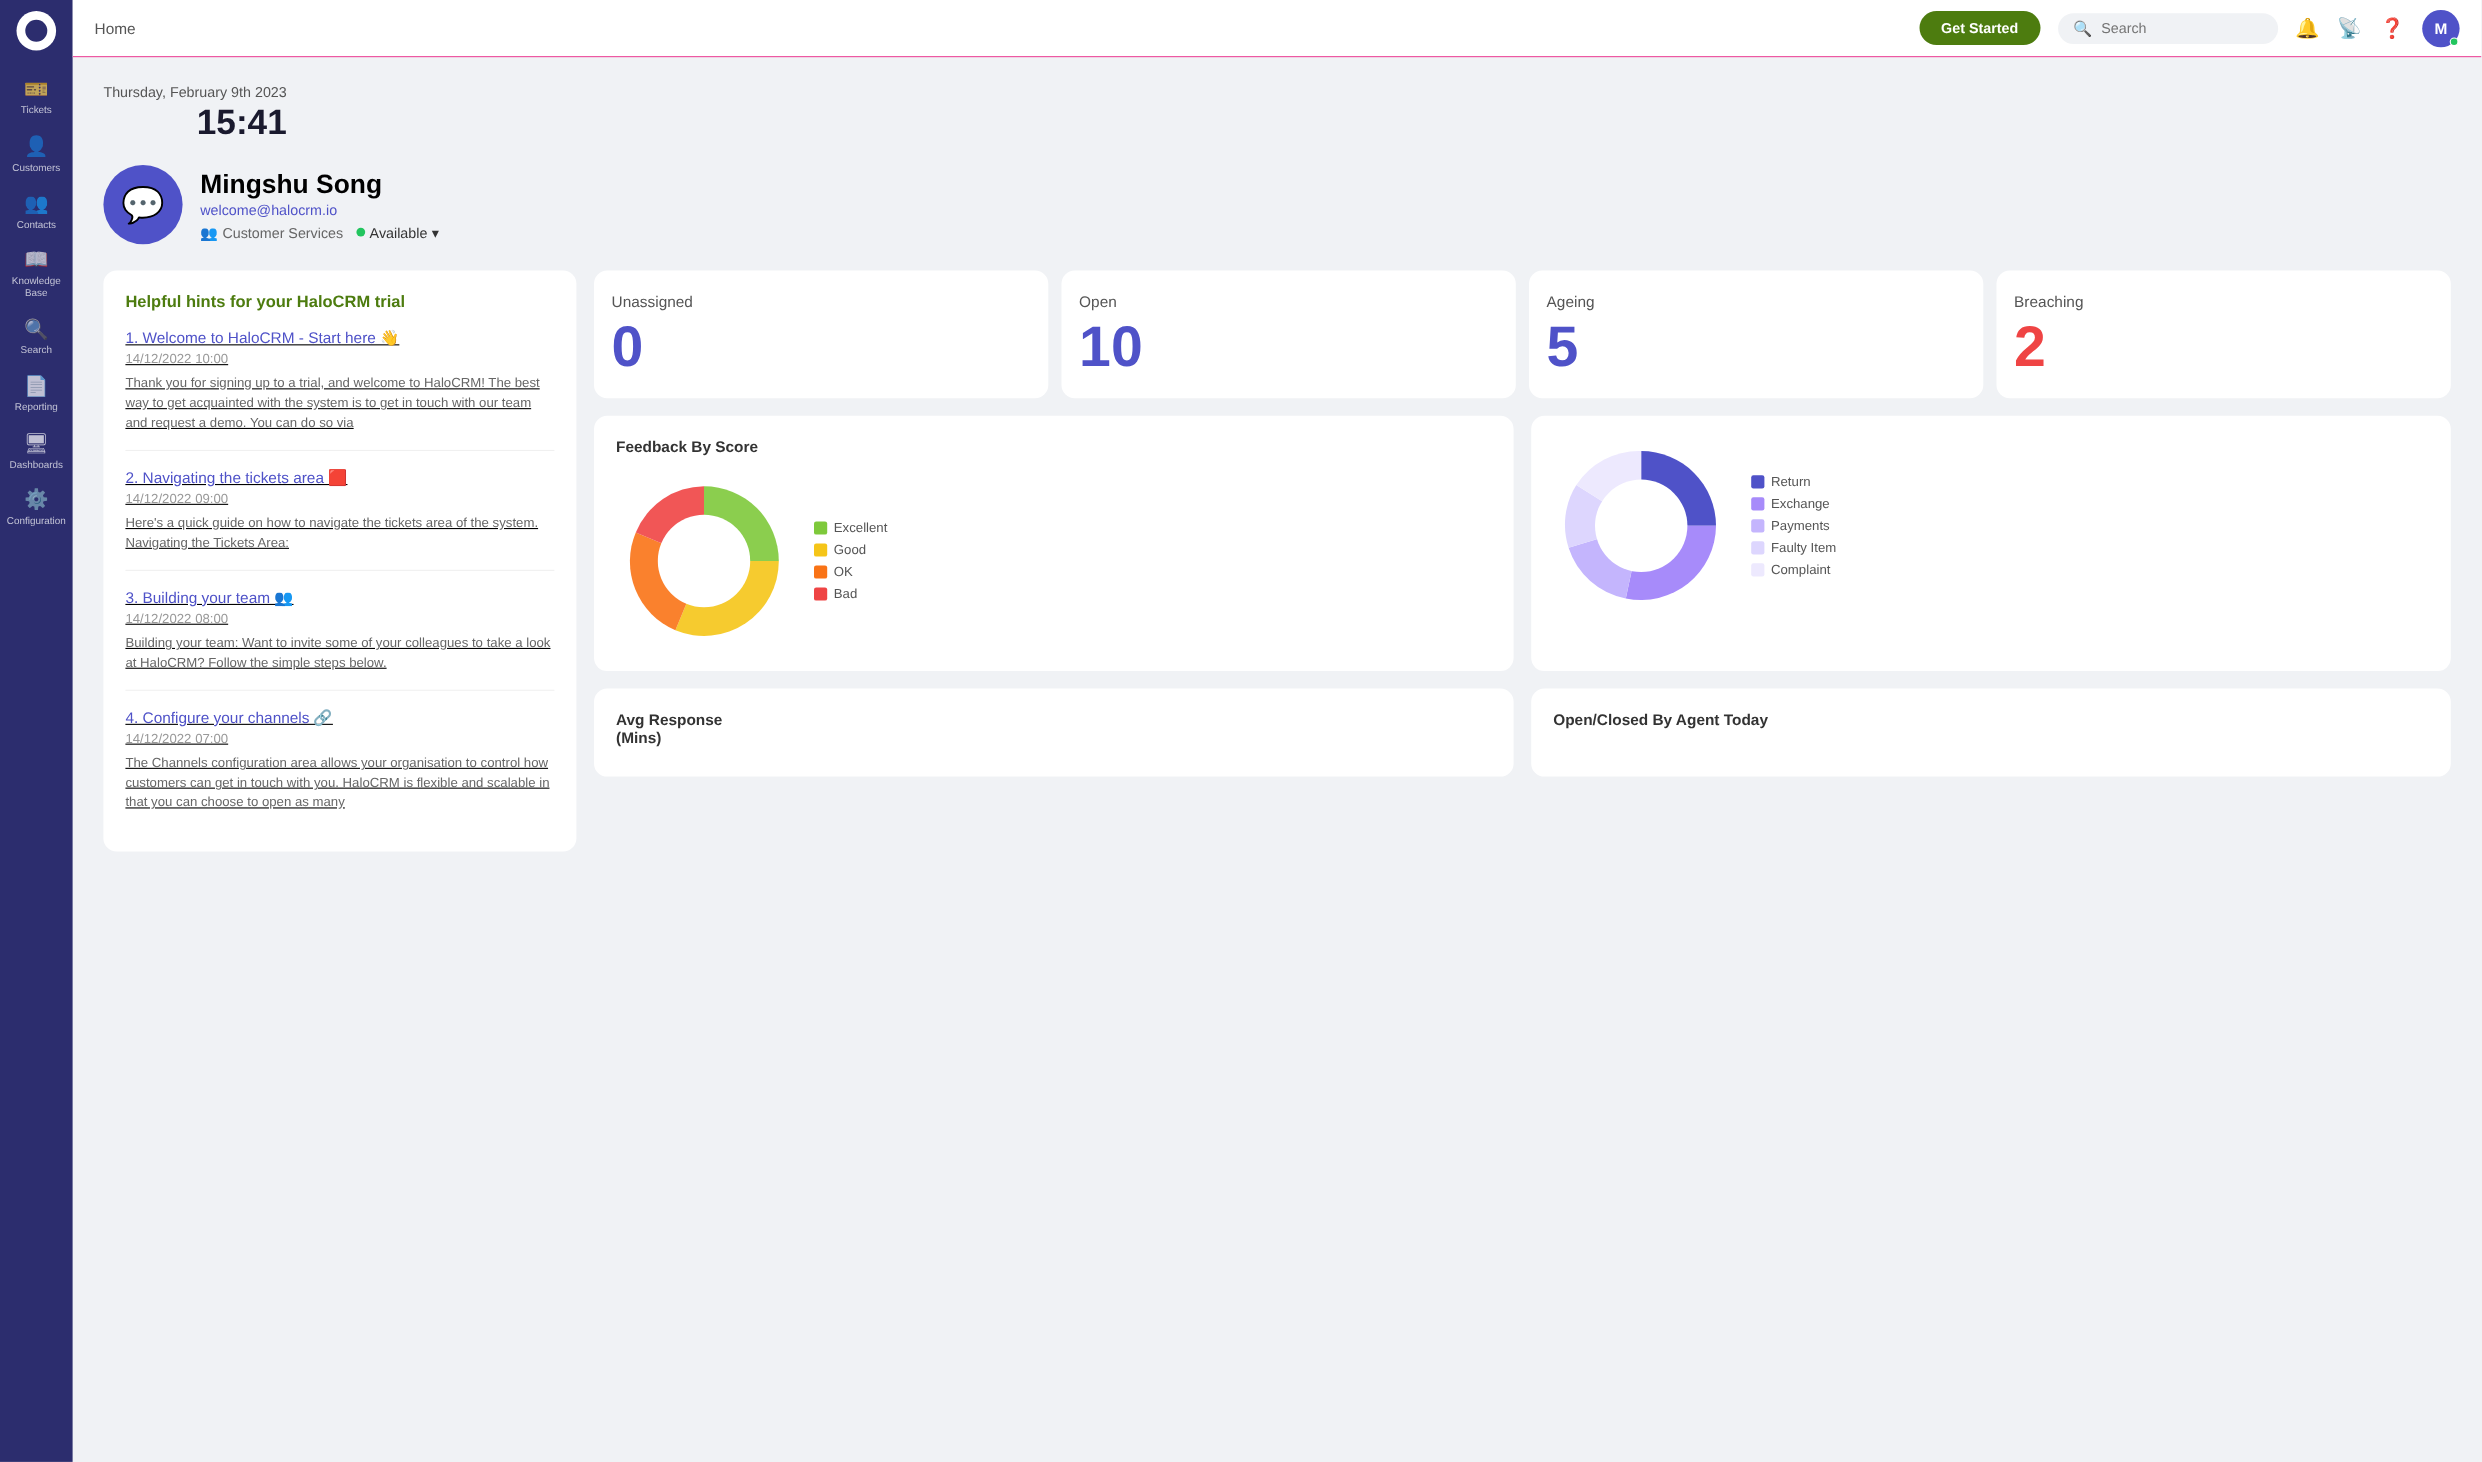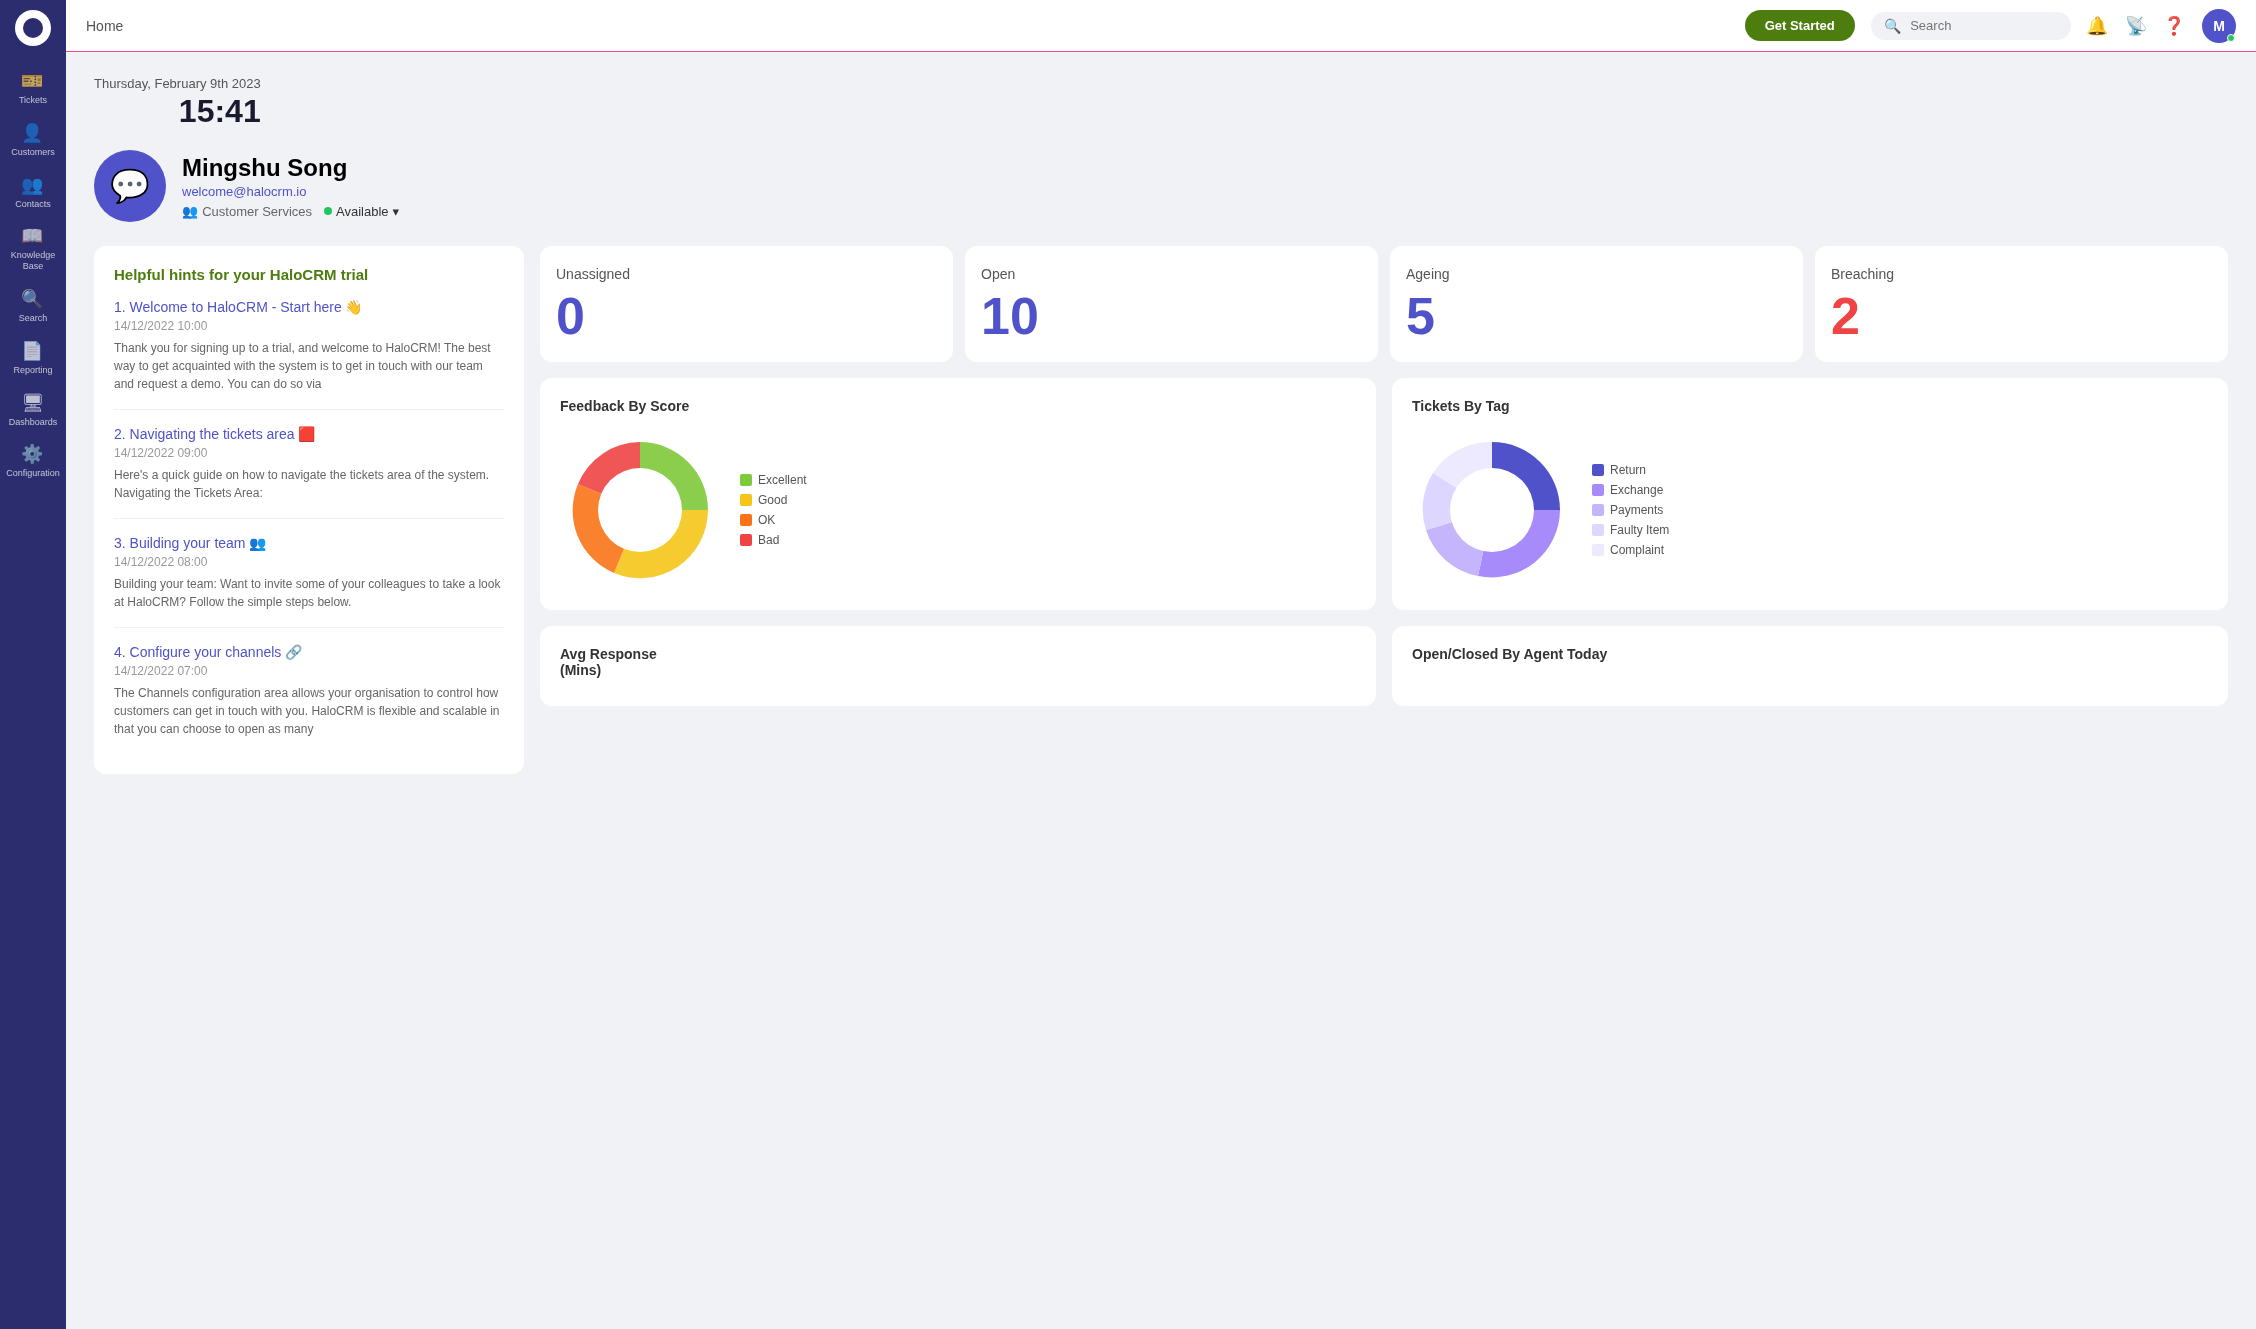--- a/index.html
+++ b/index.html
@@ -169,7 +169,7 @@
       max-height: 600px;
     }
     .hints-title { font-size: 15px; font-weight: 600; color: #4d7c0f; margin-bottom: 16px; }
-    .hint-item { border-bottom: 1px solid #f0f0f0; padding-bottom: 16px; margin-bottom: 16px; }
+    .hint-item { border-bottom: 1px solid #f0f0f0; padding-bottom: 16px; margin-bottom: 16px; text-decoration: underline; }
     .hint-item:last-child { border-bottom: none; margin-bottom: 0; }
     .hint-link { color: #4f52c8; font-size: 14px; font-weight: 500; cursor: pointer; margin-bottom: 4px; display: block; }
     .hint-date { font-size: 12px; color: #999; margin-bottom: 6px; }

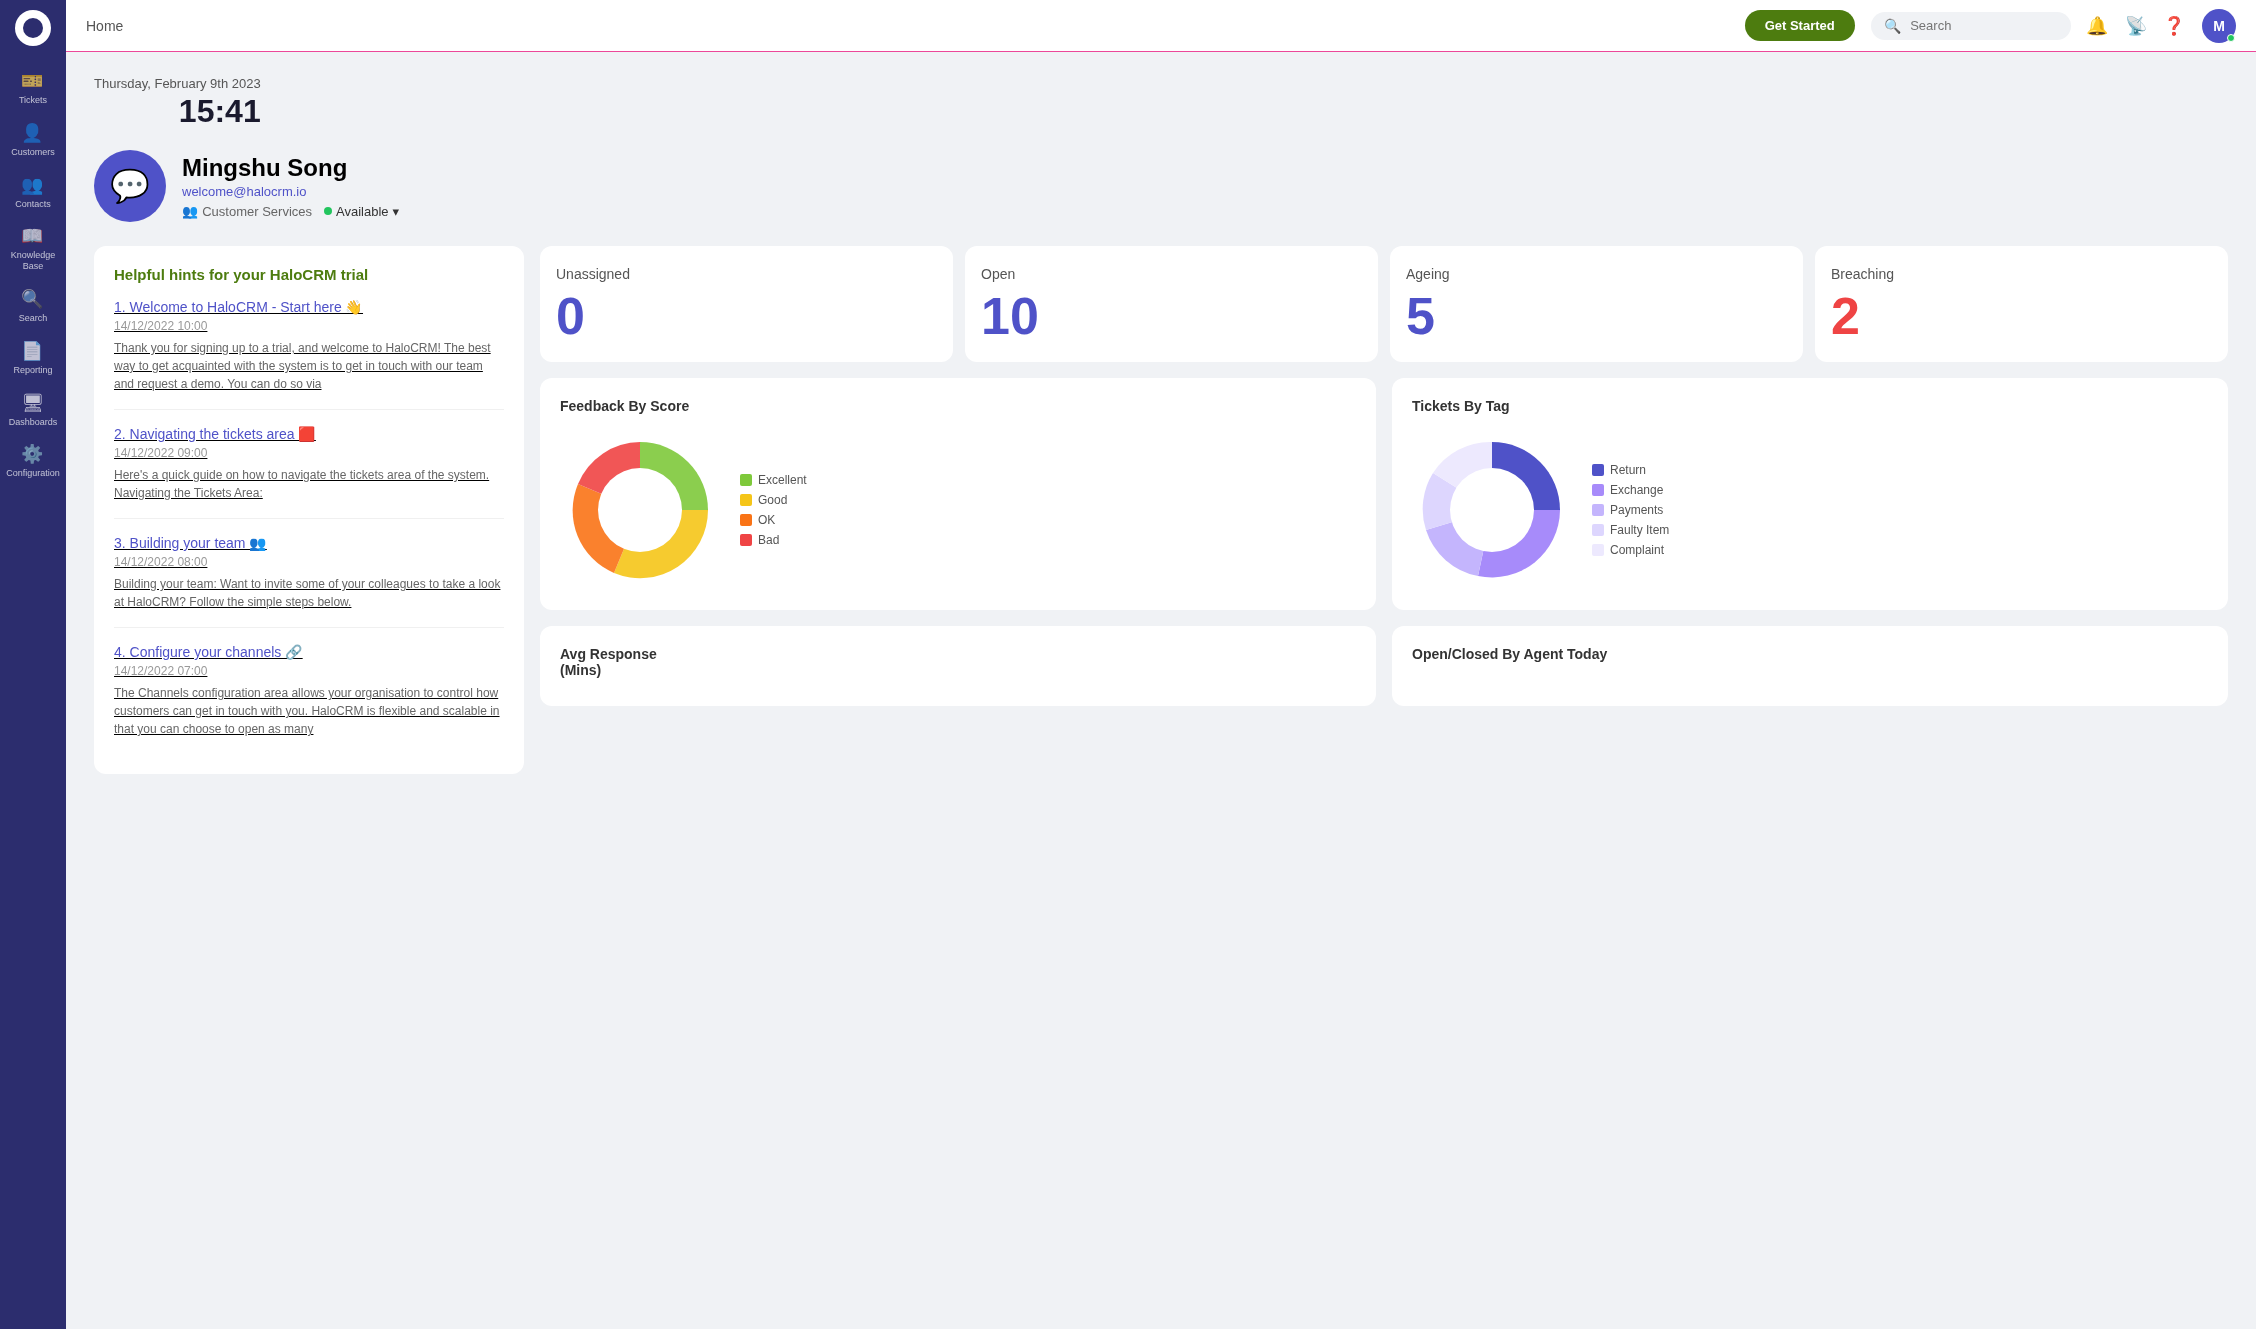--- a/index.html
+++ b/index.html
@@ -404,7 +404,6 @@
           </div>
 
           <div class="chart-card">
-            <div class="chart-title">Tickets By Tag</div>
             <div class="chart-inner">
               <div class="donut-wrapper">
                 <svg width="160" height="160" viewBox="0 0 160 160">

